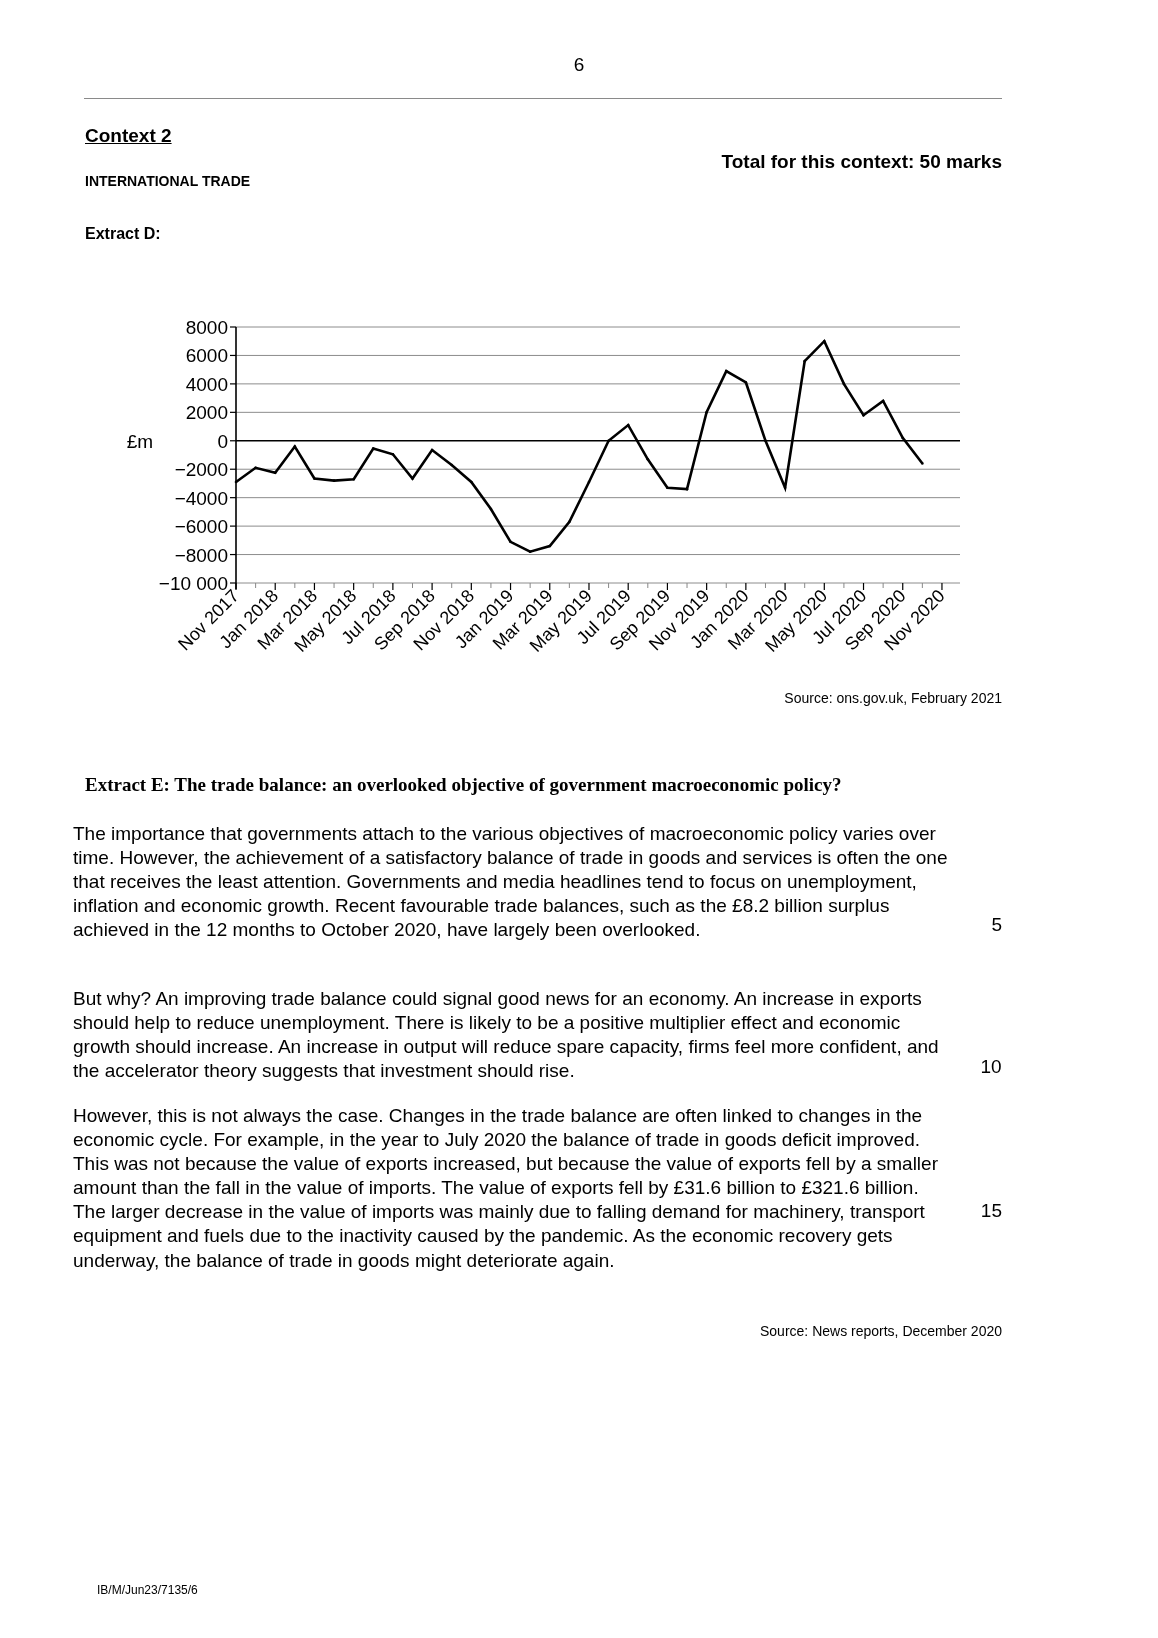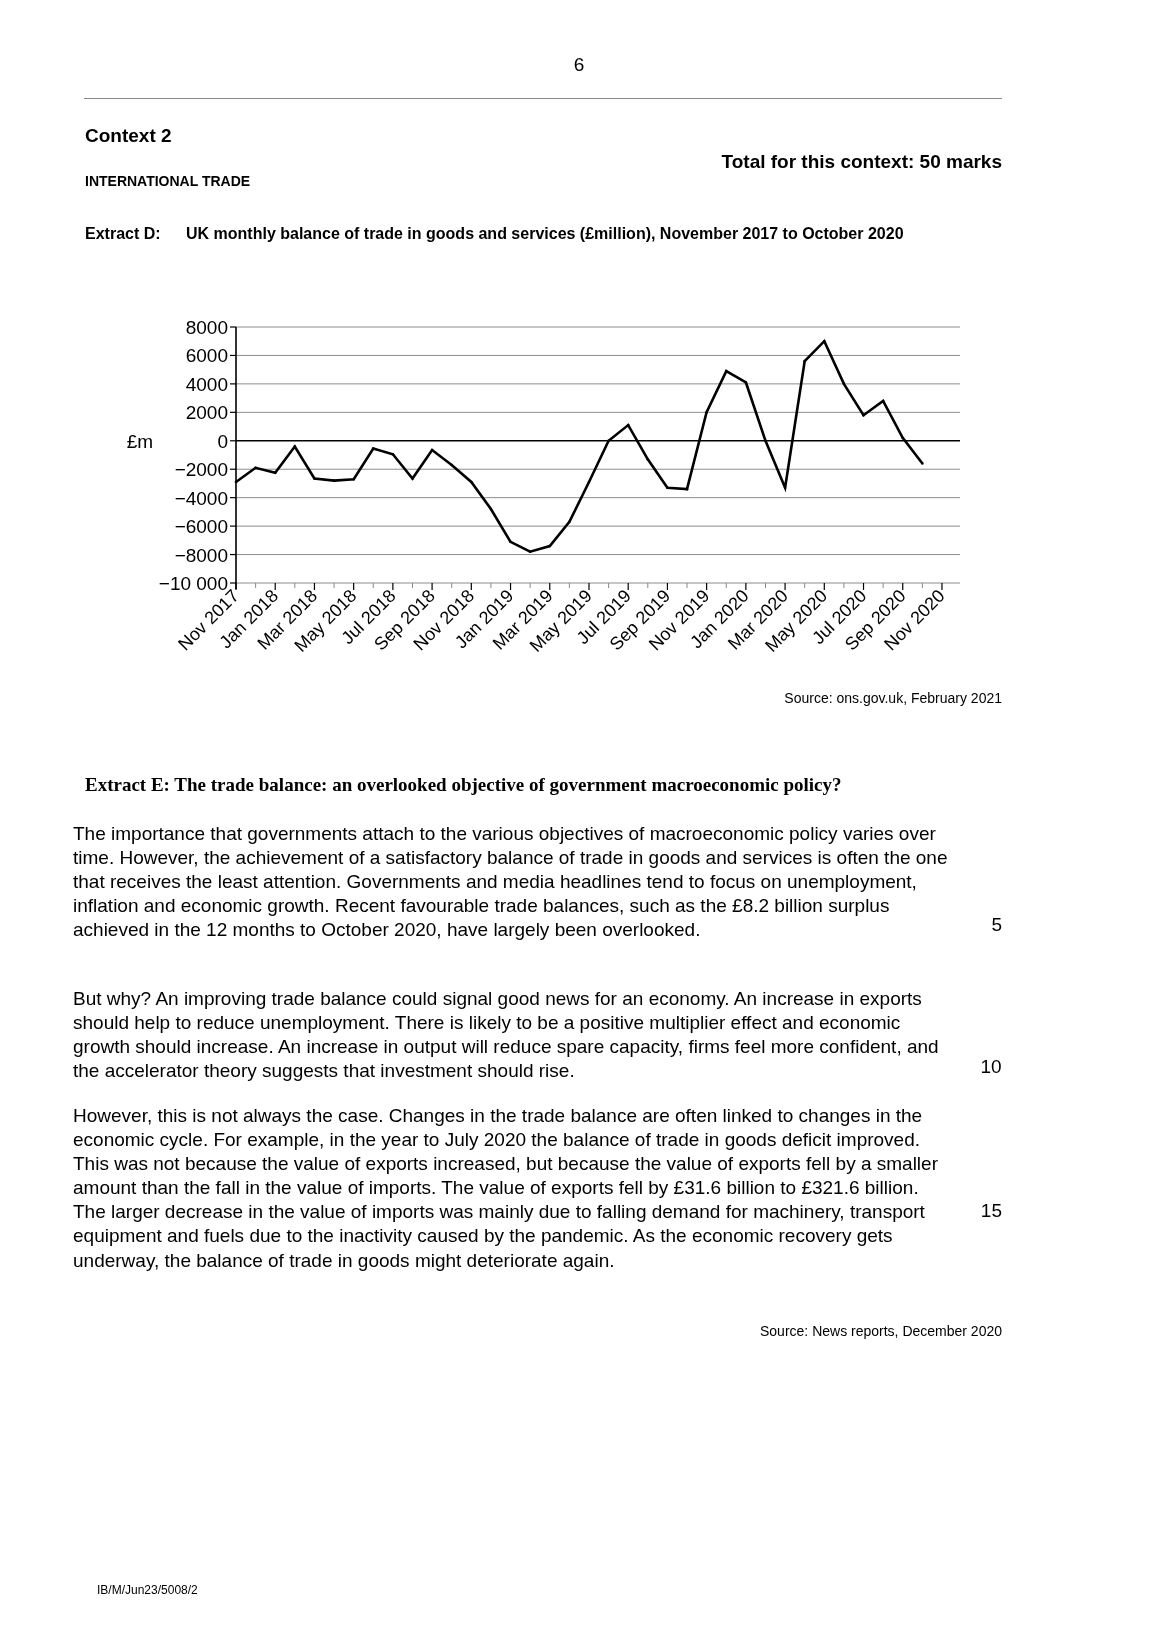--- a/index.html
+++ b/index.html
@@ -8,7 +8,7 @@
   #page-number { left: 0; width: 1158px; top: 54px; text-align: center; font-size: 19px; }
   #top-rule { left: 84px; width: 918px; top: 98px; height: 0; border-top: 1px solid #8a8a8a; }
   .bold { font-weight: bold; }
-  #context-label { left: 85px; top: 125px; font-size: 19px; }
+  #context-label { left: 85px; top: 125px; font-size: 19px; text-decoration: underline; }
   #context-total { right: 156px; top: 125px; font-size: 19px; margin-top: 26px; }
   #section-title { left: 85px; top: 173px; font-size: 14px; }
   #extract-d-title { left: 85px; top: 221px; width: 900px; font-size: 16px; line-height: 25px; }

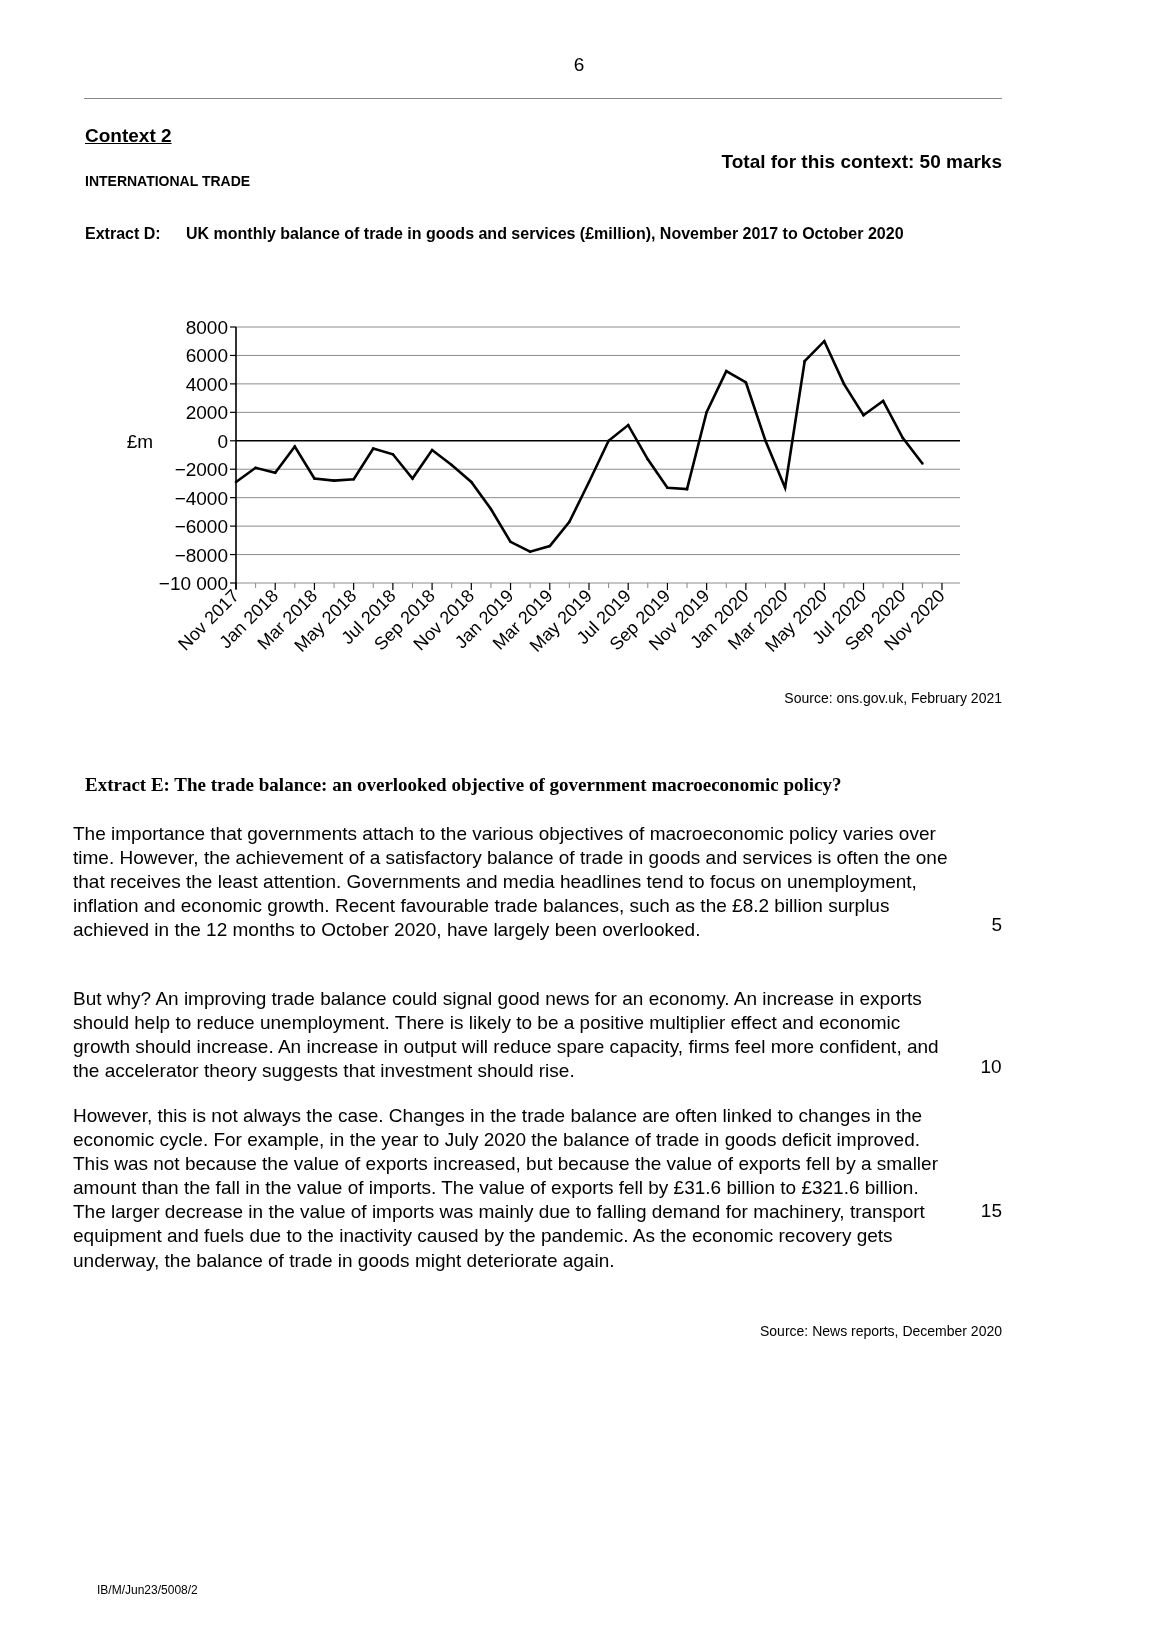--- a/index.html
+++ b/index.html
@@ -41,7 +41,6 @@
 
 <div class="abs bold" id="extract-d-title">
   <span class="label">Extract D:</span>
-  <span class="rest">UK monthly balance of trade in goods and services (£million), November 2017 to October 2020</span>
 </div>
 
 <svg class="abs" id="chart" viewBox="0 300 1158 400" xmlns="http://www.w3.org/2000/svg">

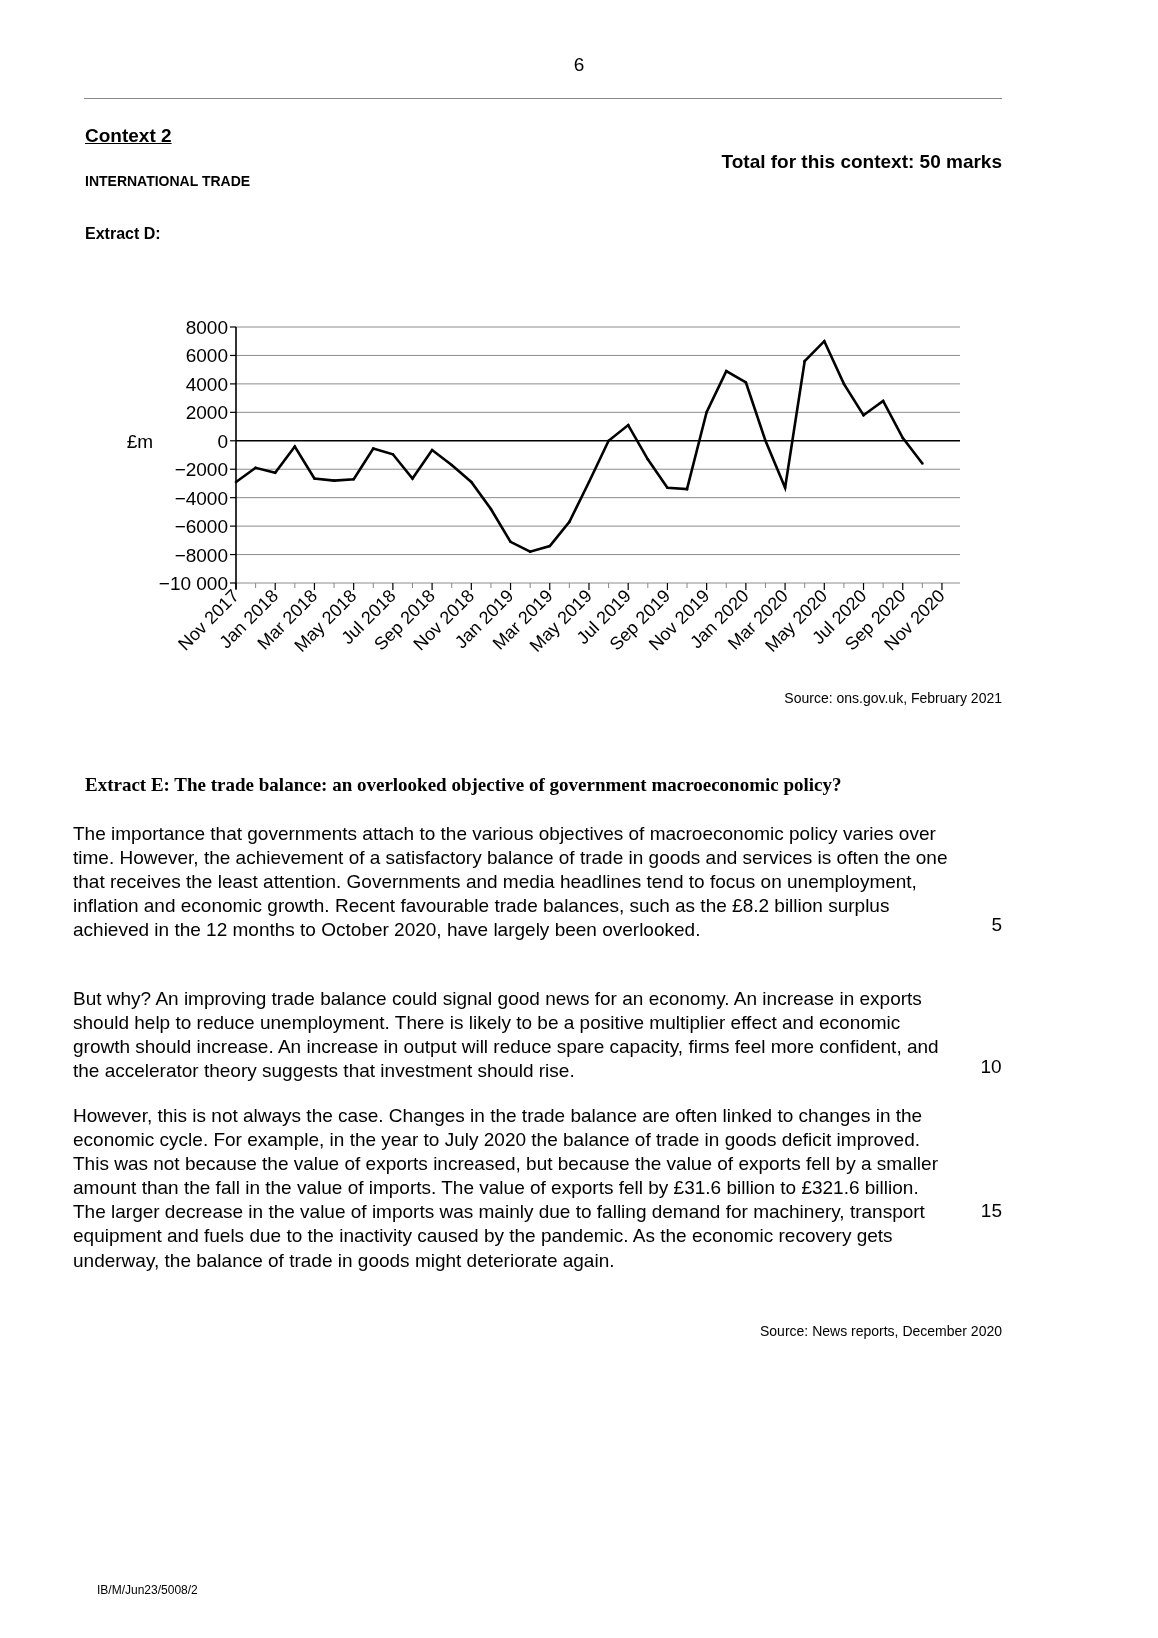--- a/index.html
+++ b/index.html
@@ -195,6 +195,6 @@
 
 <div class="abs" id="extract-e-source">Source: News reports, December 2020</div>
 
-<div class="abs" id="footer-code">IB/M/Jun23/5008/2</div>
+<div class="abs" id="footer-code">IB/M/Jun23/7135/6</div>
 
 </body></html>

